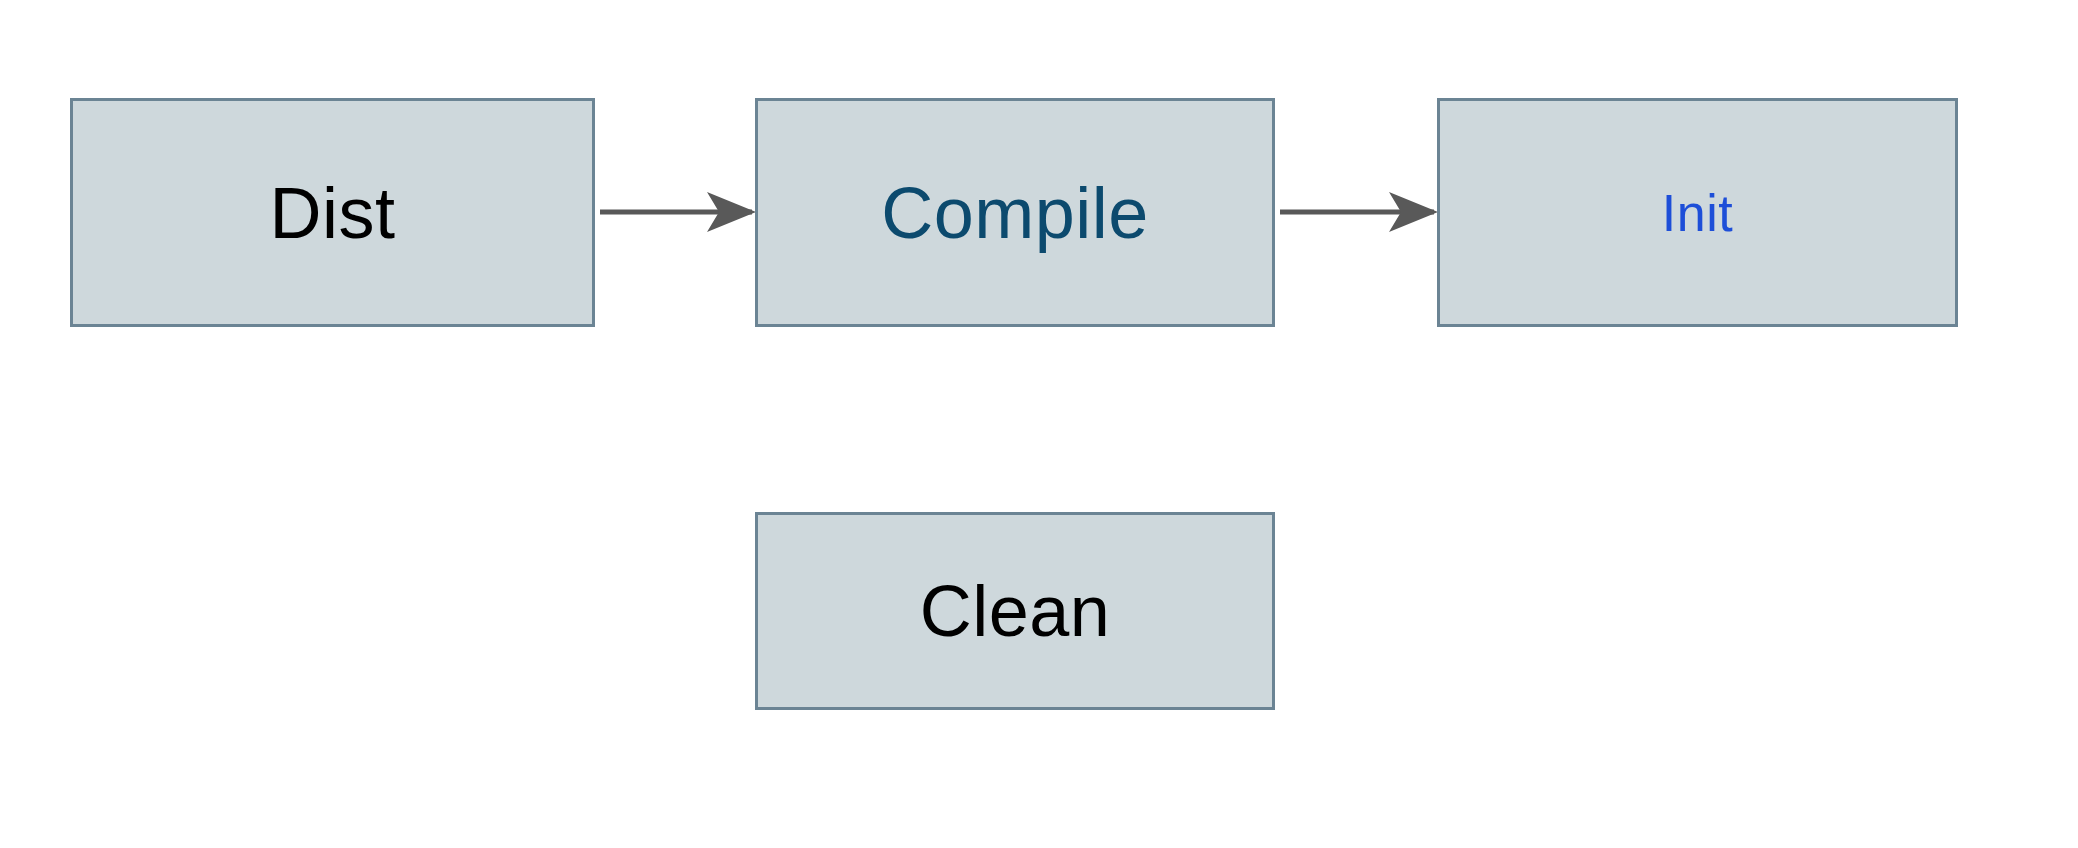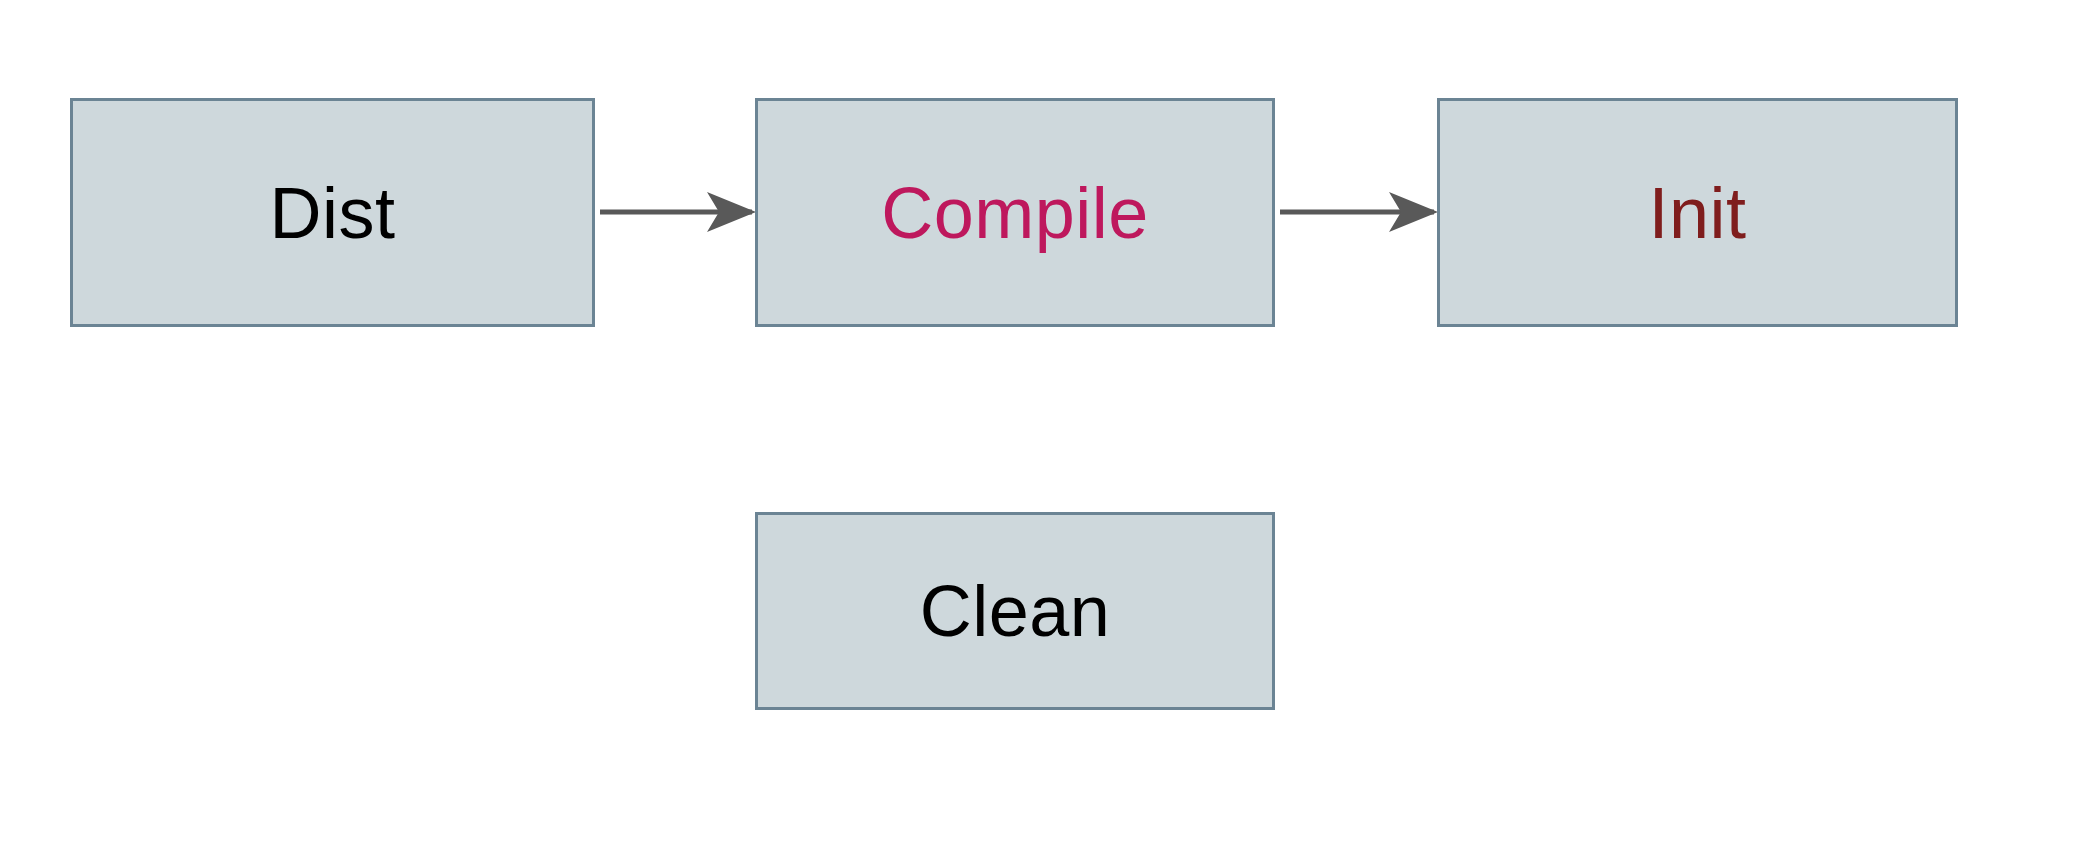--- a/index.html
+++ b/index.html
@@ -72,7 +72,7 @@
         <span class="node-label" style="color: rgb(0, 0, 0); font-size: 72px;">Dist</span>
       </div>
       <div class="node" style="left: 755px; top: 98px; width: 520px; height: 229px; background: rgb(206, 216, 220); border-color: rgb(107, 132, 148); border-width: 3px;">
-        <span class="node-label" style="color: #be185d; font-size: 72px;">Compile</span>
+        <span class="node-label" style="color: #0c4a6e; font-size: 72px;">Compile</span>
       </div>
       <div class="node" style="left: 1437px; top: 98px; width: 521px; height: 229px; background: rgb(206, 216, 220); border-color: rgb(107, 132, 148); border-width: 3px;">
         <span class="node-label" style="color: #7f1d1d; font-size: 72px;">Init</span>

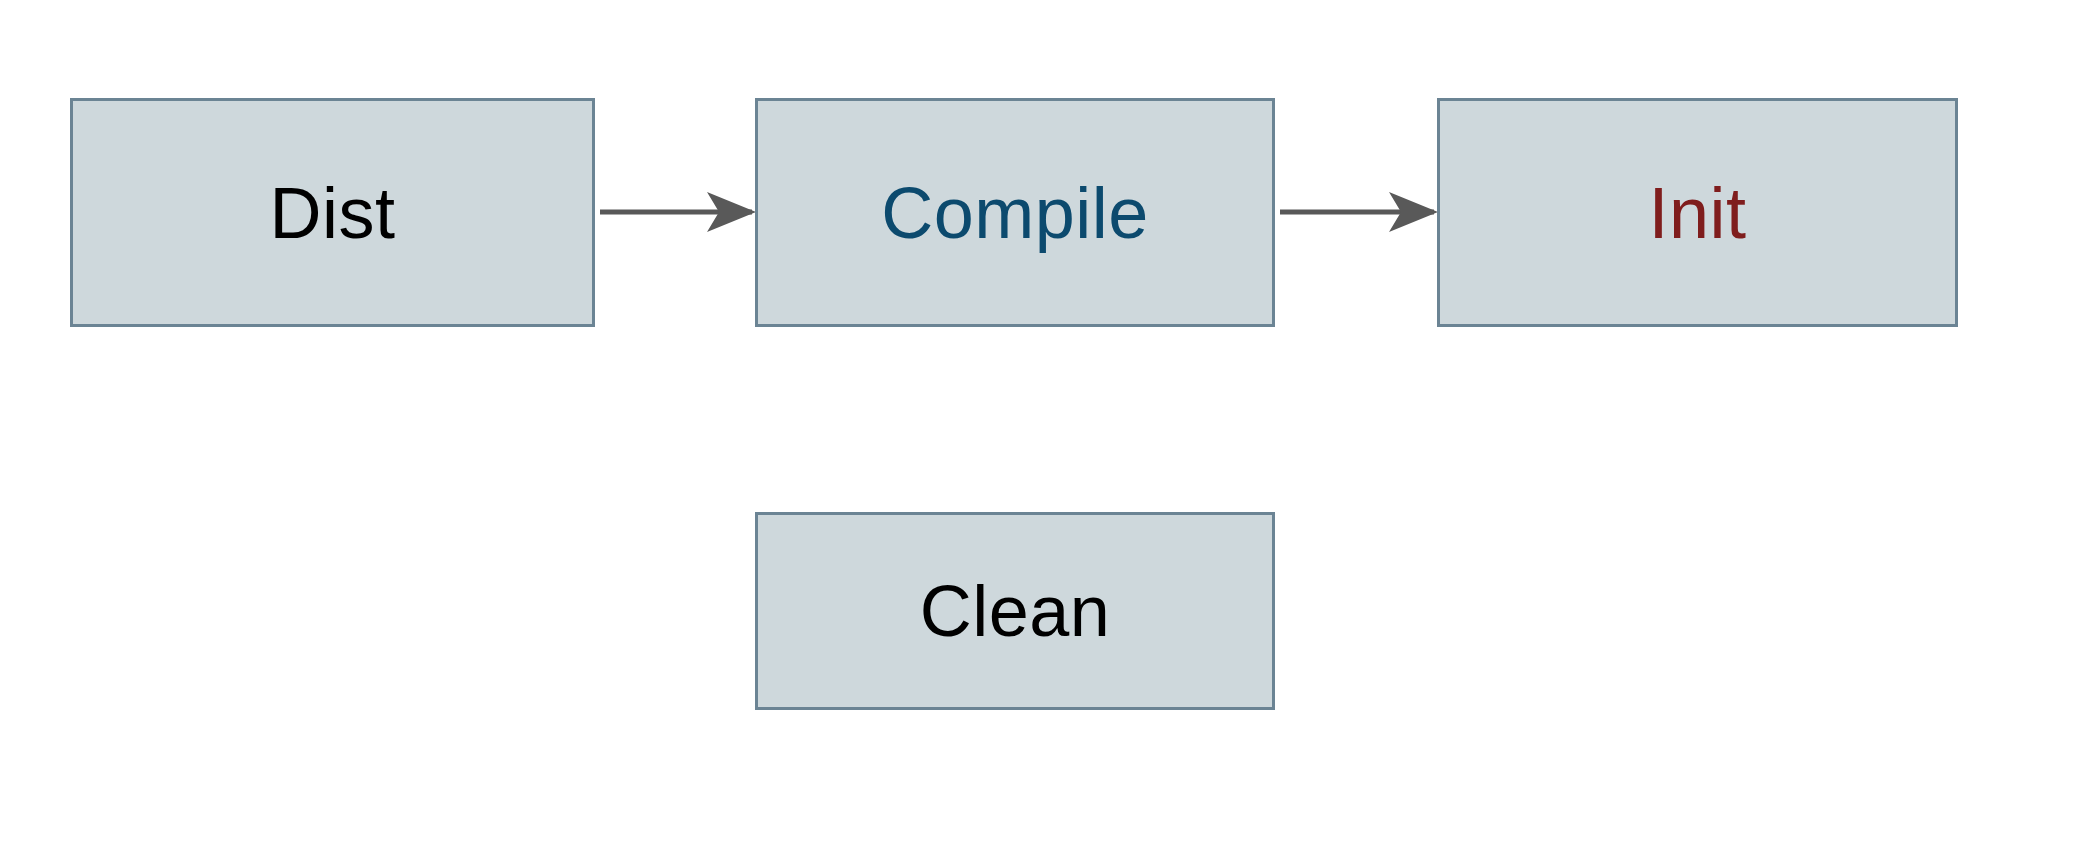--- a/index.html
+++ b/index.html
@@ -75,7 +75,7 @@
         <span class="node-label" style="color: #0c4a6e; font-size: 72px;">Compile</span>
       </div>
       <div class="node" style="left: 1437px; top: 98px; width: 521px; height: 229px; background: rgb(206, 216, 220); border-color: rgb(107, 132, 148); border-width: 3px;">
-        <span class="node-label" style="color: #7f1d1d; font-size: 72px;">Init</span>
+        <span class="node-label" style="color: #1d4ed8; font-size: 52px;">Init</span>
       </div>
       <div class="node" style="left: 755px; top: 512px; width: 520px; height: 198px; background: rgb(206, 216, 220); border-color: rgb(107, 132, 148); border-width: 3px;">
         <span class="node-label" style="color: rgb(0, 0, 0); font-size: 72px;">Clean</span>

